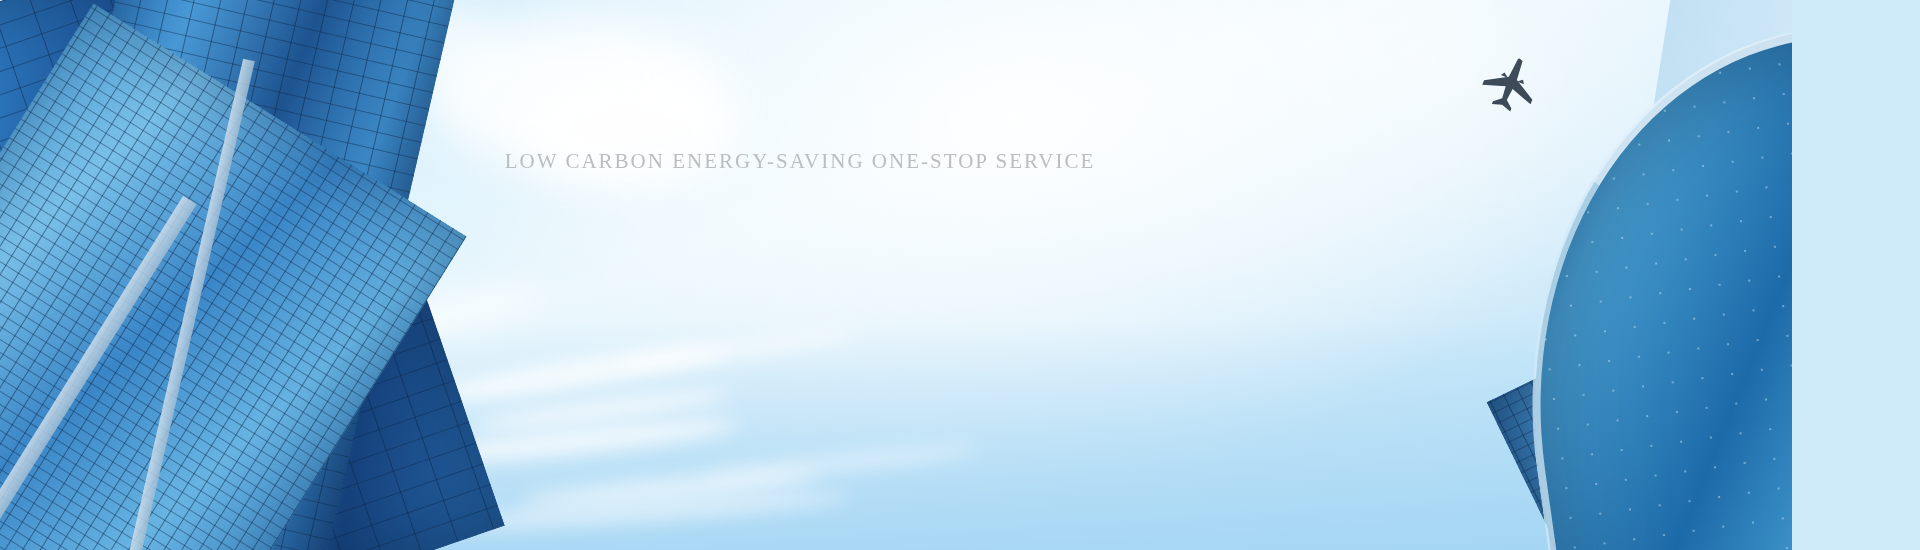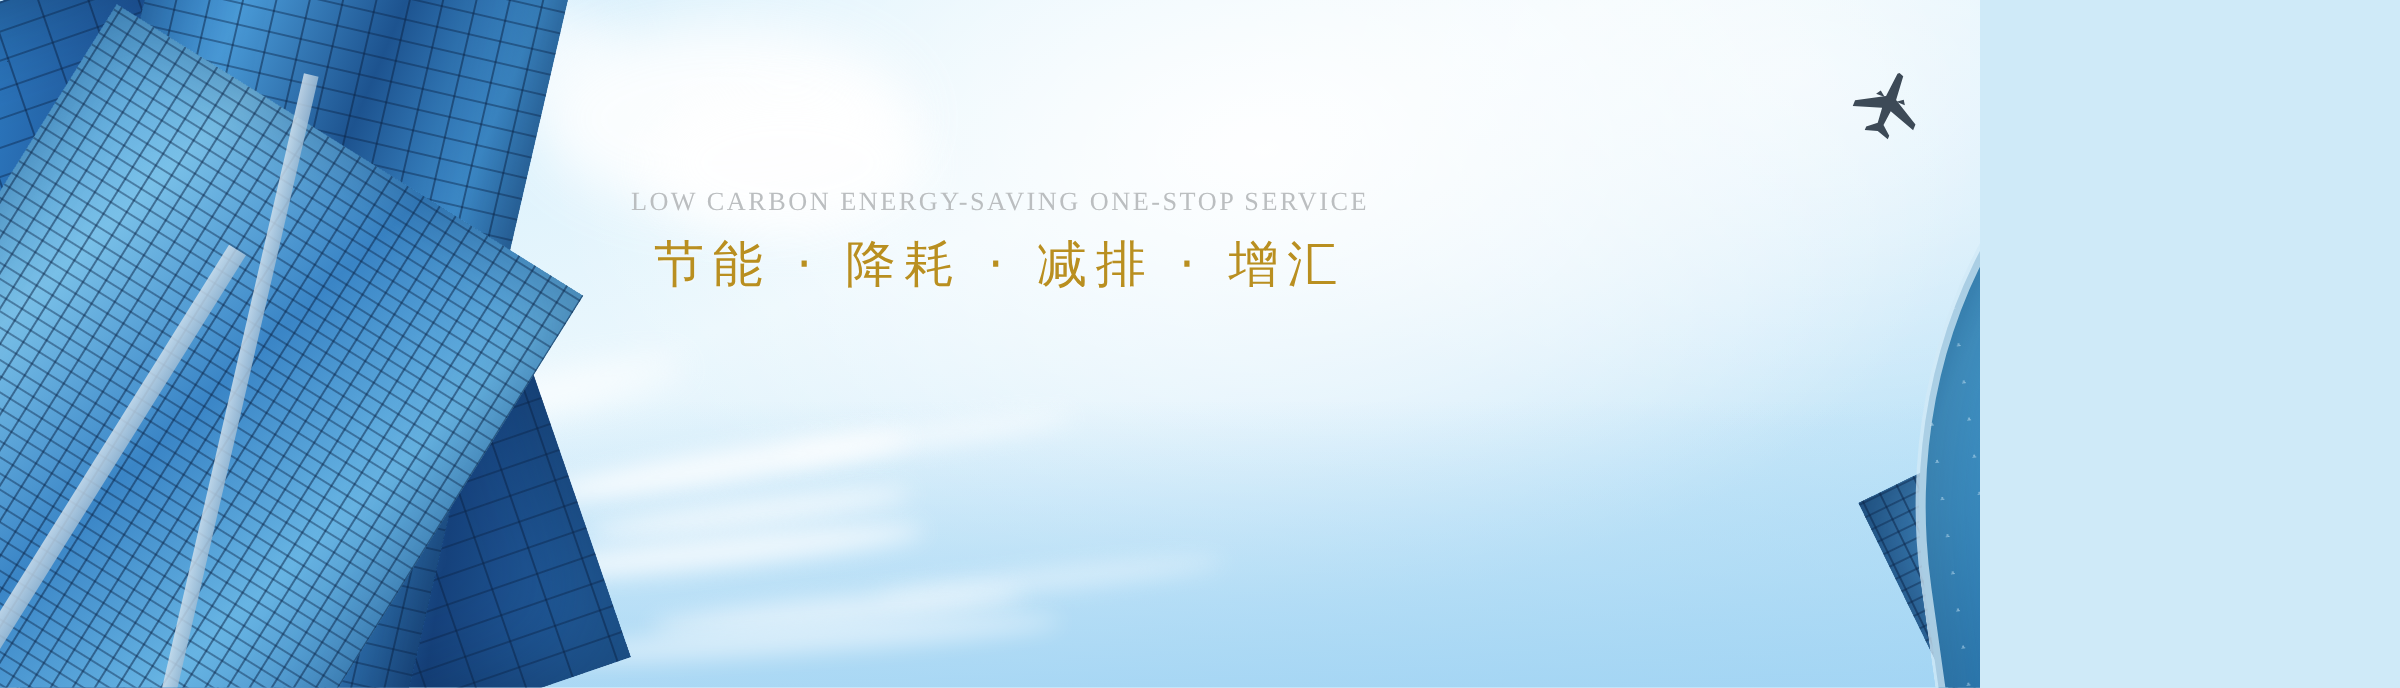--- a/index.html
+++ b/index.html
@@ -9,7 +9,7 @@
     background:#cfeaf8;
   }
   .banner{
-    position:relative;width:1584px;height:550px;overflow:hidden;
+    position:relative;width:1792px;height:550px;overflow:hidden;
   }
 
   

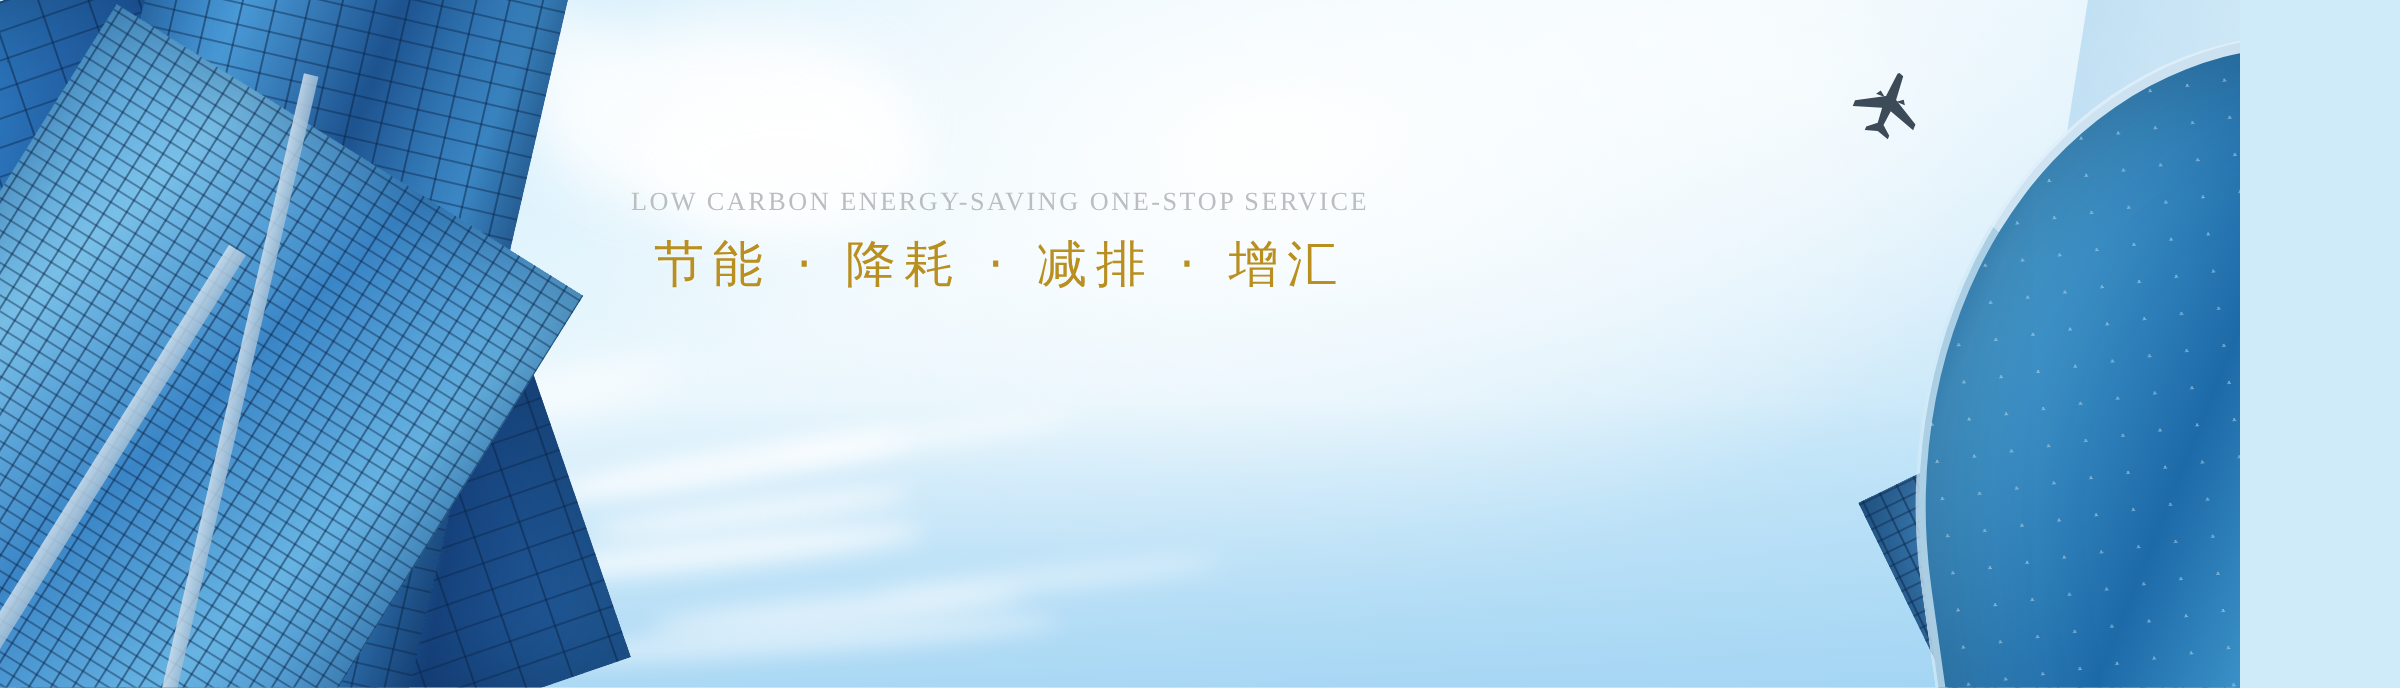--- a/index.html
+++ b/index.html
@@ -207,7 +207,6 @@
 
   <div class="textblock">
     <div class="eyebrow">LOW CARBON ENERGY-SAVING ONE-STOP SERVICE</div>
-    <div class="subhead">节能 · 降耗 · 减排 · 增汇</div>
   </div>
 
 </div>

